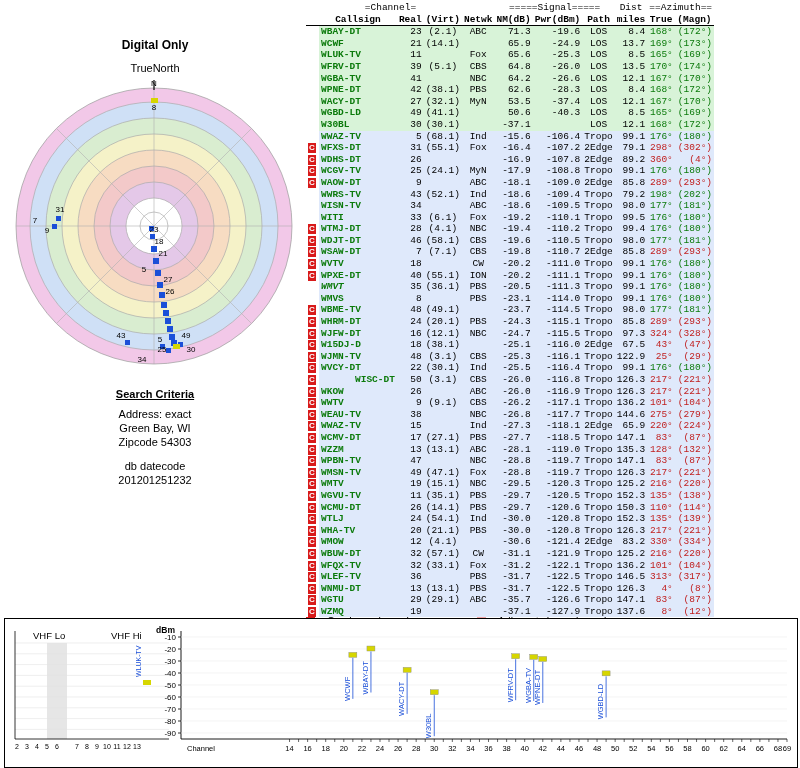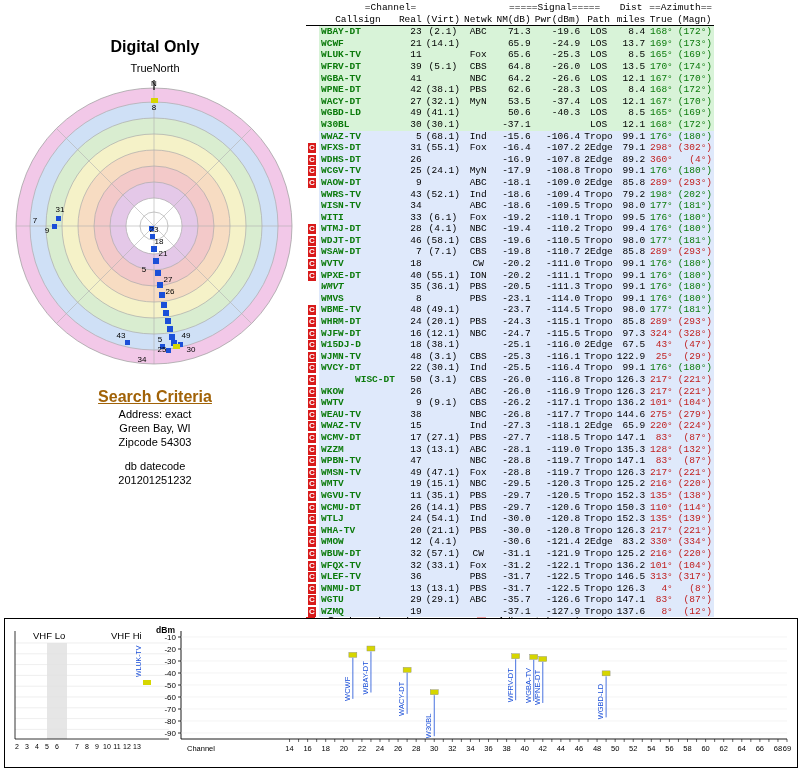--- a/index.html
+++ b/index.html
@@ -26,7 +26,7 @@
   table.sig{border-collapse:collapse;font-family:"Liberation Mono",monospace;font-size:9.5px;}
   table.sig td{padding:0 2px;white-space:nowrap;line-height:11.6px;}
   .grp{font-family:"Liberation Mono",monospace;font-size:9.5px;text-align:center;color:#000;white-space:pre;}
-  .hdr td{font-weight:normal;color:#000;border-bottom:1px solid #000;text-align:center;}
+  .hdr td{font-weight:bold;color:#000;border-bottom:1px solid #000;text-align:center;}
   .call{font-weight:bold;}
   .num{text-align:right;}
   .ctr{text-align:center;}

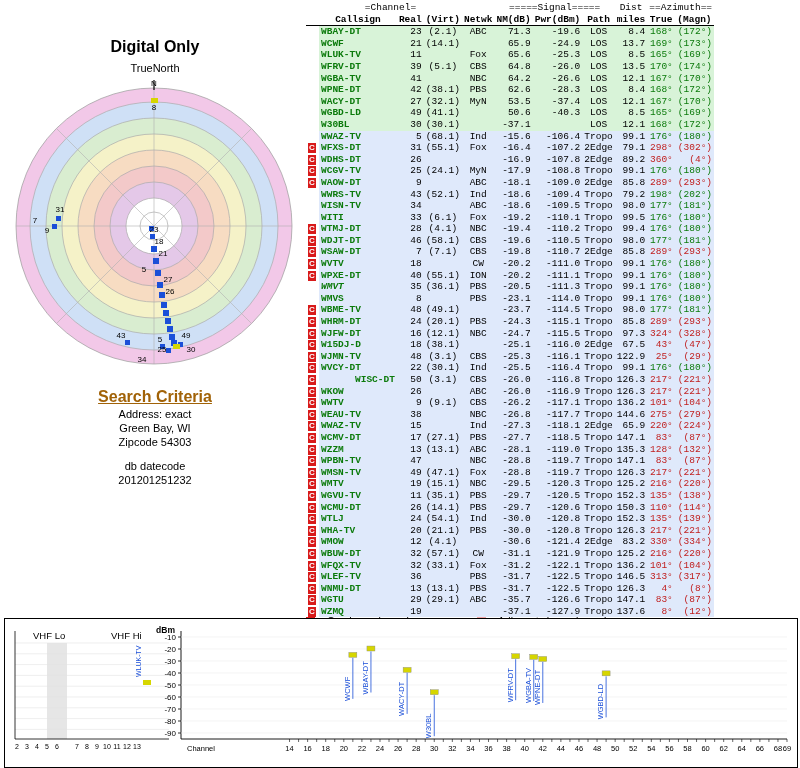--- a/index.html
+++ b/index.html
@@ -8,7 +8,7 @@
 
   
   #left-panel{left:0;top:0;width:310px;height:610px;}
-  #digital-only-title{left:0;top:38px;width:310px;text-align:center;font-size:16px;font-weight:bold;color:#000;}
+  #digital-only-title{left:0;top:38px;width:310px;text-align:center;font-size:12px;font-weight:bold;color:#000;}
   #truenorth-label{left:0;top:62px;width:310px;text-align:center;font-size:11px;color:#000;}
 
   #polar-wrap{left:8px;top:76px;width:292px;height:292px;}

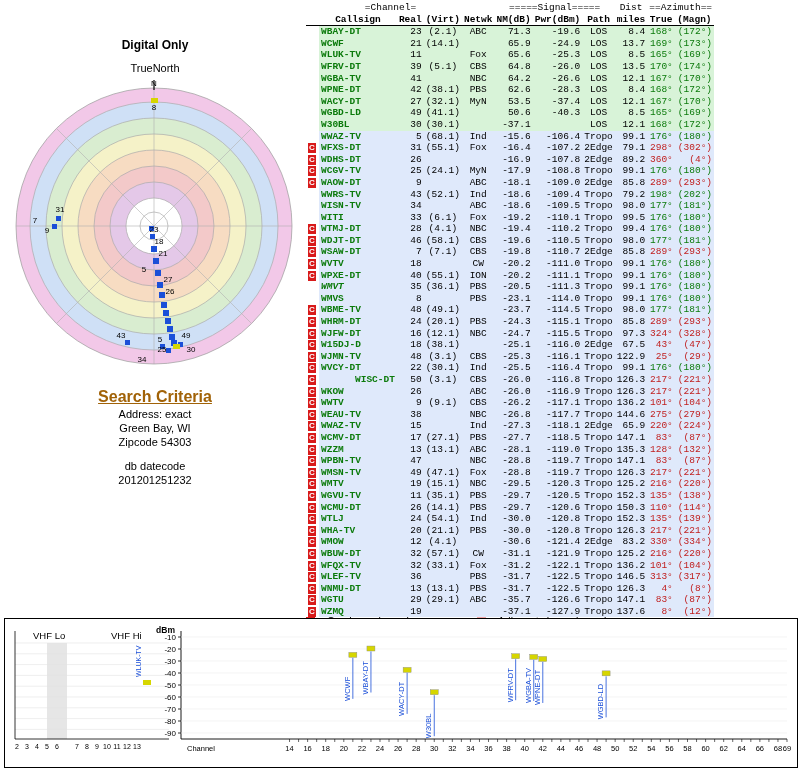--- a/index.html
+++ b/index.html
@@ -14,7 +14,7 @@
   #polar-wrap{left:8px;top:76px;width:292px;height:292px;}
   #polar-svg{display:block;}
 
-  #search-criteria-title{left:0;top:388px;width:310px;text-align:center;font-size:16px;font-weight:bold;color:#a16207;text-decoration:underline;}
+  #search-criteria-title{left:0;top:388px;width:310px;text-align:center;font-size:11px;font-weight:bold;color:#000000;text-decoration:underline;}
   .sc-line{left:0;width:310px;text-align:center;font-size:11px;color:#000;}
   #sc-l0{top:408px;} #sc-l1{top:422px;} #sc-l2{top:436px;}
   #db-datecode-label{left:0;top:460px;width:310px;text-align:center;font-size:11px;color:#000;}

